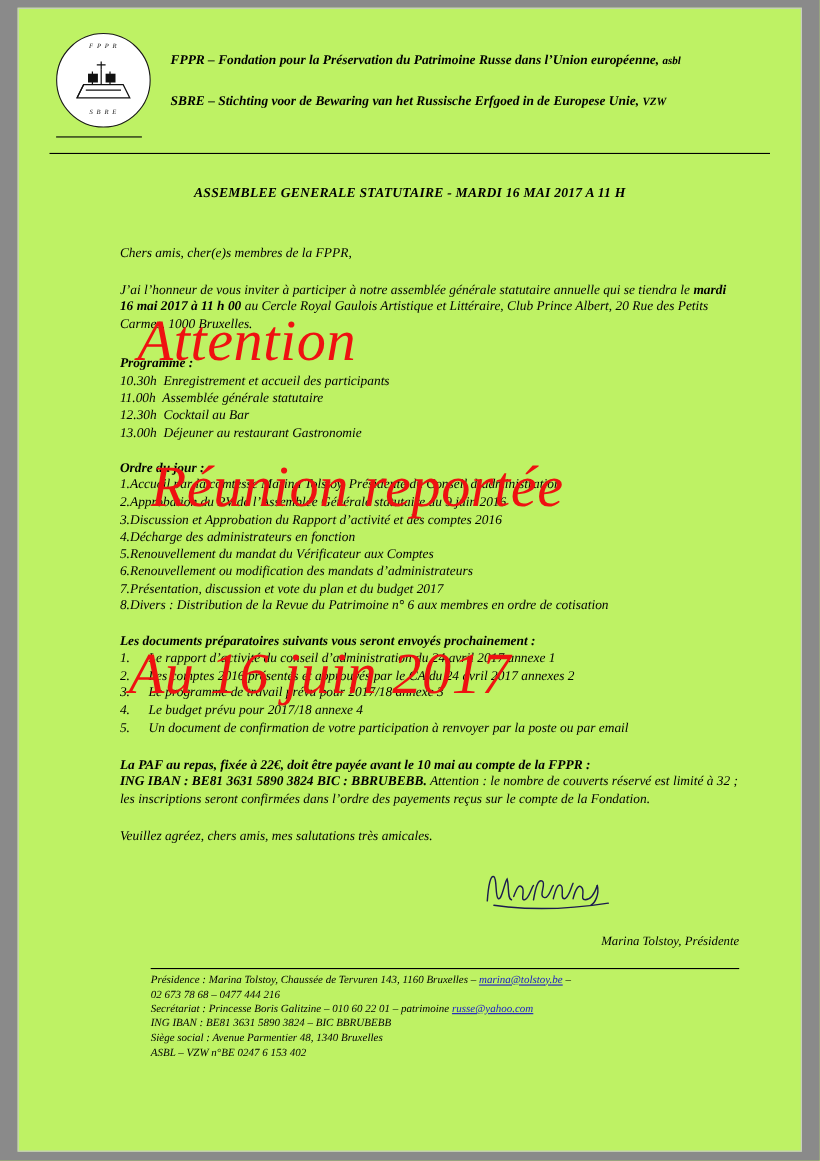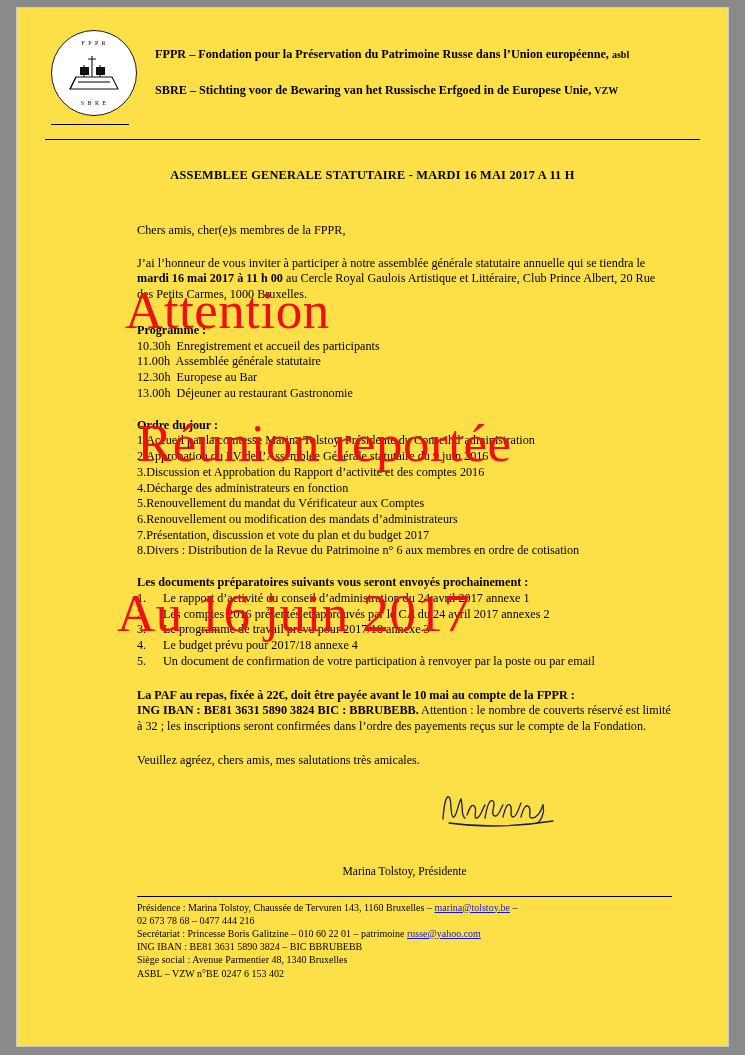--- a/index.html
+++ b/index.html
@@ -18,10 +18,11 @@
     width: 713px;
     height: 1040px;
     margin: 7px auto 0 auto;
-    background: #fde047;
+    background: #bef264;
     border: 1px solid #c9c9c9;
     box-sizing: border-box;
     overflow: hidden;
+    font-style: italic;
   }
   .content {
     position: relative;

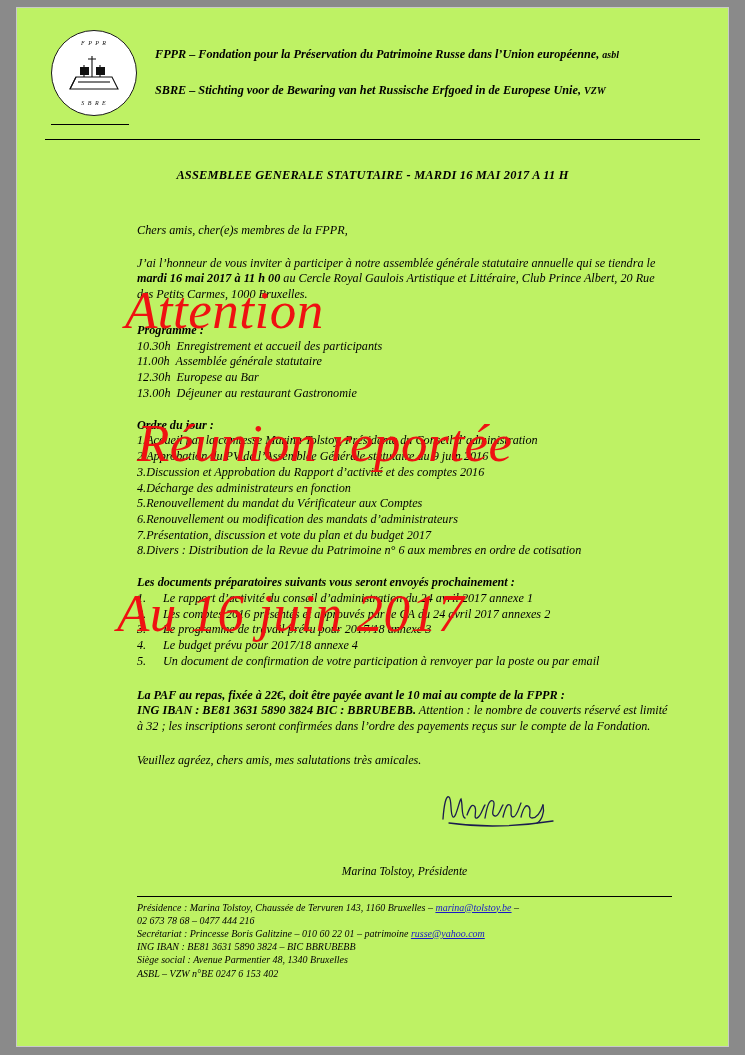--- a/index.html
+++ b/index.html
@@ -113,7 +113,7 @@
 
   
   .body-block {
-    margin-left: 92px;
+    margin-left: 64px;
     margin-right: 28px;
     font-size: 12.2px;
     line-height: 1.29;

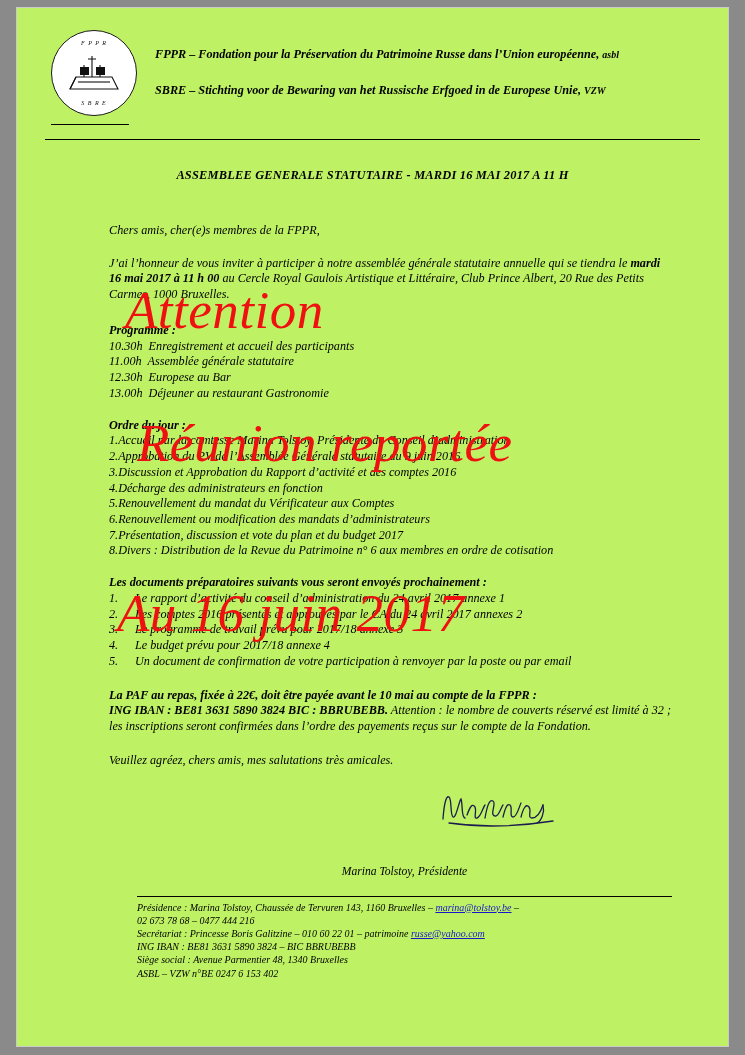--- a/index.html
+++ b/index.html
@@ -254,7 +254,7 @@
       <div class="list-plain">
         <div>10.30h  Enregistrement et accueil des participants</div>
         <div>11.00h  Assemblée générale statutaire</div>
-        <div>12.30h  Europese au Bar</div>
+        <div>12.30h  Cocktail au Bar</div>
         <div>13.00h  Déjeuner au restaurant Gastronomie</div>
       </div>
 

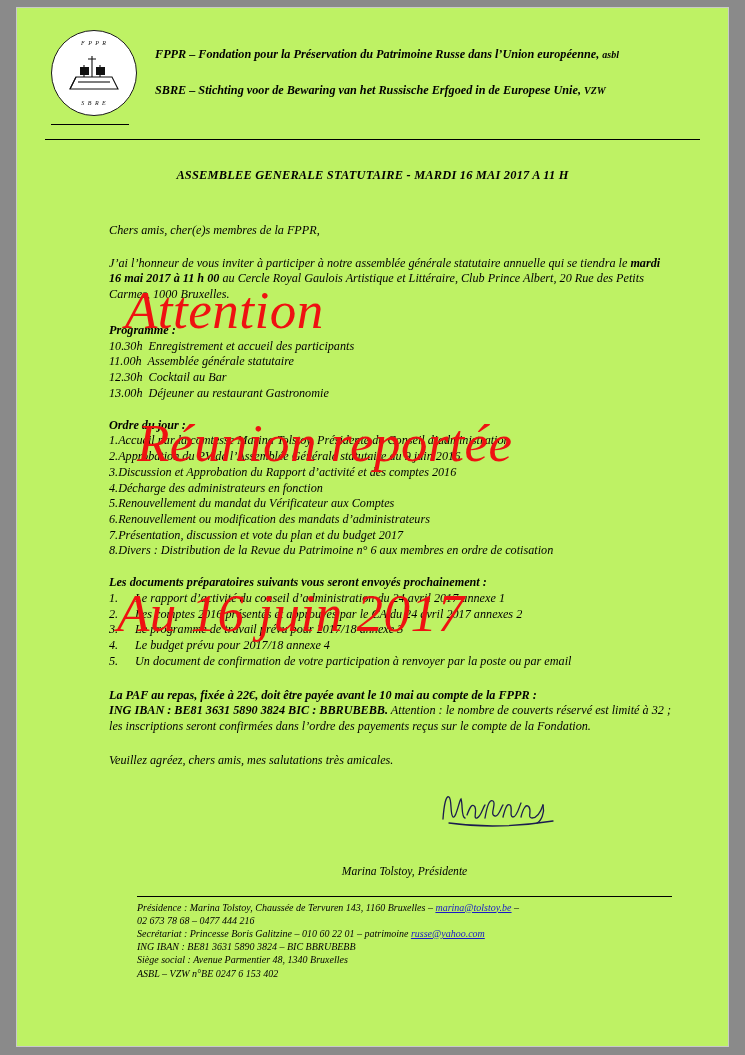--- a/index.html
+++ b/index.html
@@ -166,9 +166,9 @@
     top: 0;
   }
   .sig-name {
-    text-align: center;
+    text-align: right;
     font-size: 11.6px;
-    margin-top: 16px;
+    margin-top: 0;
     margin-left: 92px;
     margin-right: 28px;
   }

